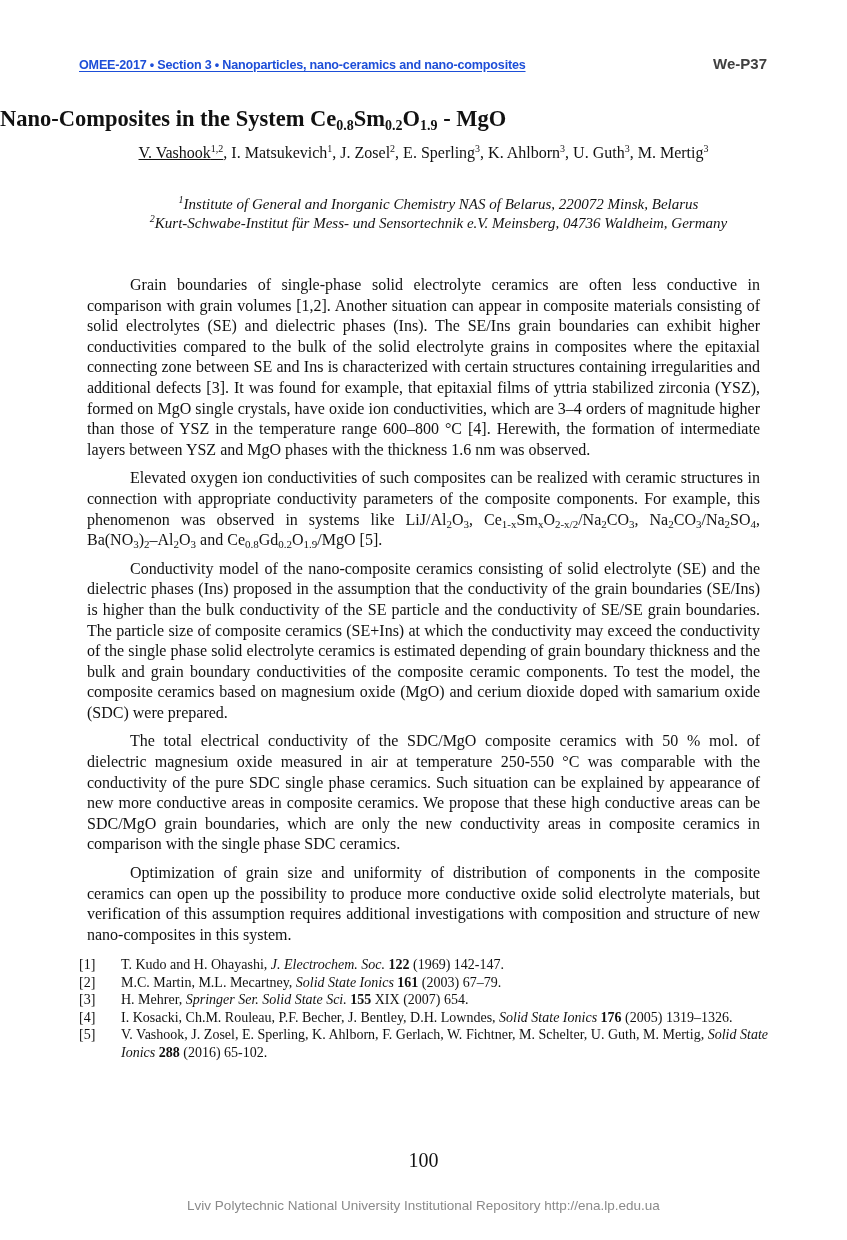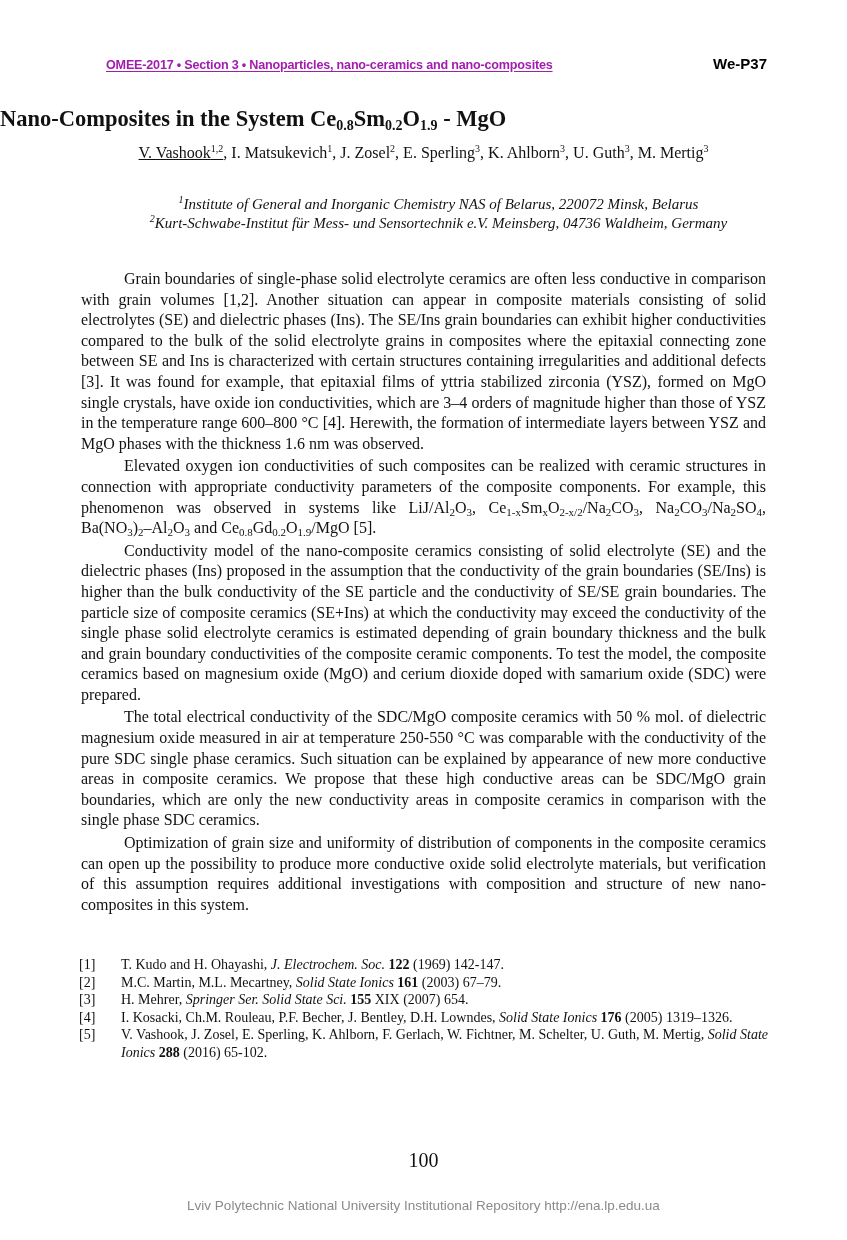--- a/index.html
+++ b/index.html
@@ -56,7 +56,7 @@
 </head>
 <body>
 
-<div class="running-head sans" style="color: #a21caf; margin-left: 27px;">OMEE-2017 • Section 3 • Nanoparticles, nano-ceramics and nano-composites</div>
+<div class="running-head sans" style="color: #1d4ed8;">OMEE-2017 • Section 3 • Nanoparticles, nano-ceramics and nano-composites</div>
 <div class="paper-id sans">We-P37</div>
 
 <div class="title serif"><span>Nano-Composites in the System Ce</span><sub>0.8</sub><span>Sm</span><sub>0.2</sub><span>O</span><sub>1.9</sub><span> - MgO</span></div>

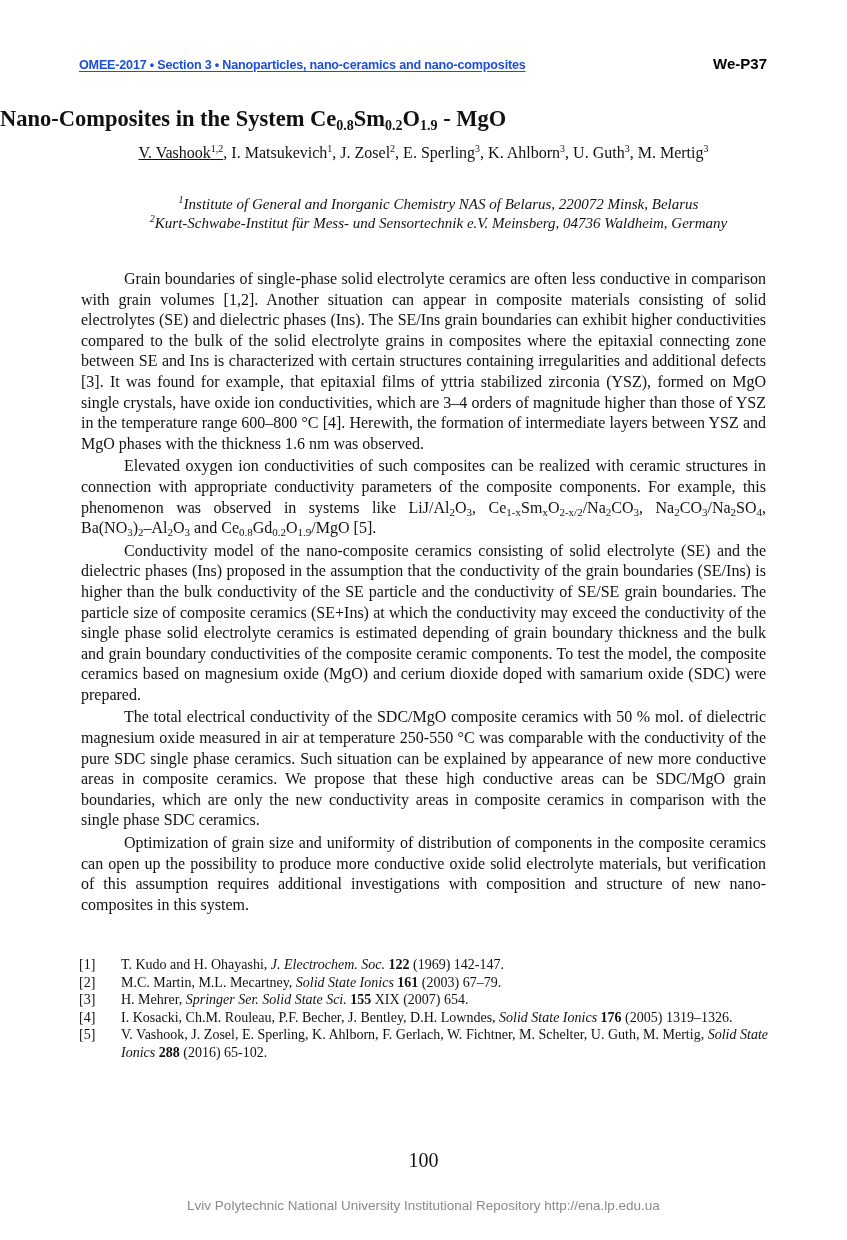--- a/index.html
+++ b/index.html
@@ -12,7 +12,7 @@
     color: #1f6b2a; text-decoration: underline; text-underline-offset: 2px; letter-spacing: -0.2px;
   }
   .paper-id {
-    position: absolute; right: 80px; top: 55px; font-size: 15px; font-weight: bold; color: #000000;
+    position: absolute; right: 80px; top: 55px; font-size: 15px; font-weight: bold; color: #404040;
   }
   .title {
     position: absolute; left: 0; width: 847px; top: 106px; text-align: left;

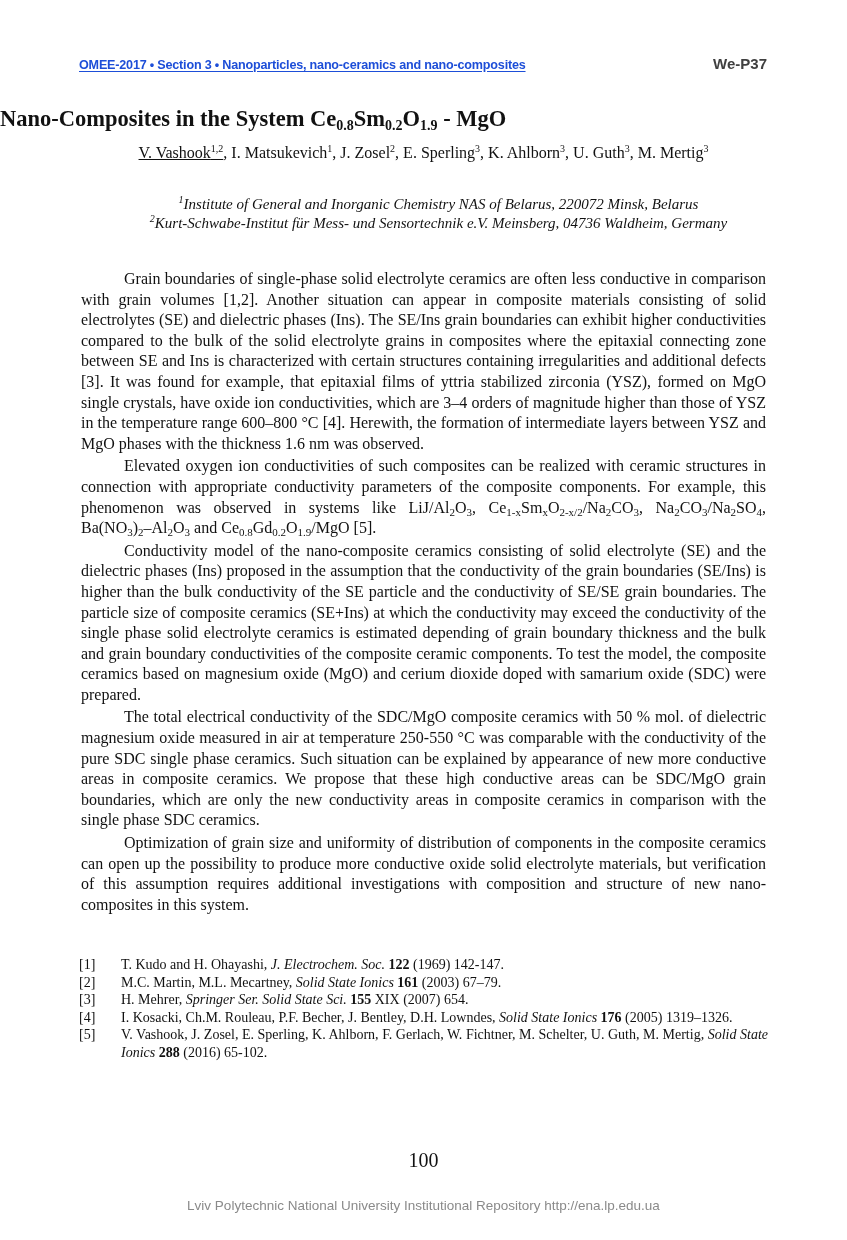--- a/index.html
+++ b/index.html
@@ -34,7 +34,7 @@
     position: absolute; left: 79px; top: 267px; width: 689px;
     font-size: 16px; line-height: 20.6px; text-align: justify;
   }
-  .body-text p { margin: 2px; text-indent: 43px; }
+  .body-text p { margin: 8px; text-indent: 43px; }
   .body-text sub { font-size: 11px; vertical-align: -3px; line-height: 0; }
 
   .references {

